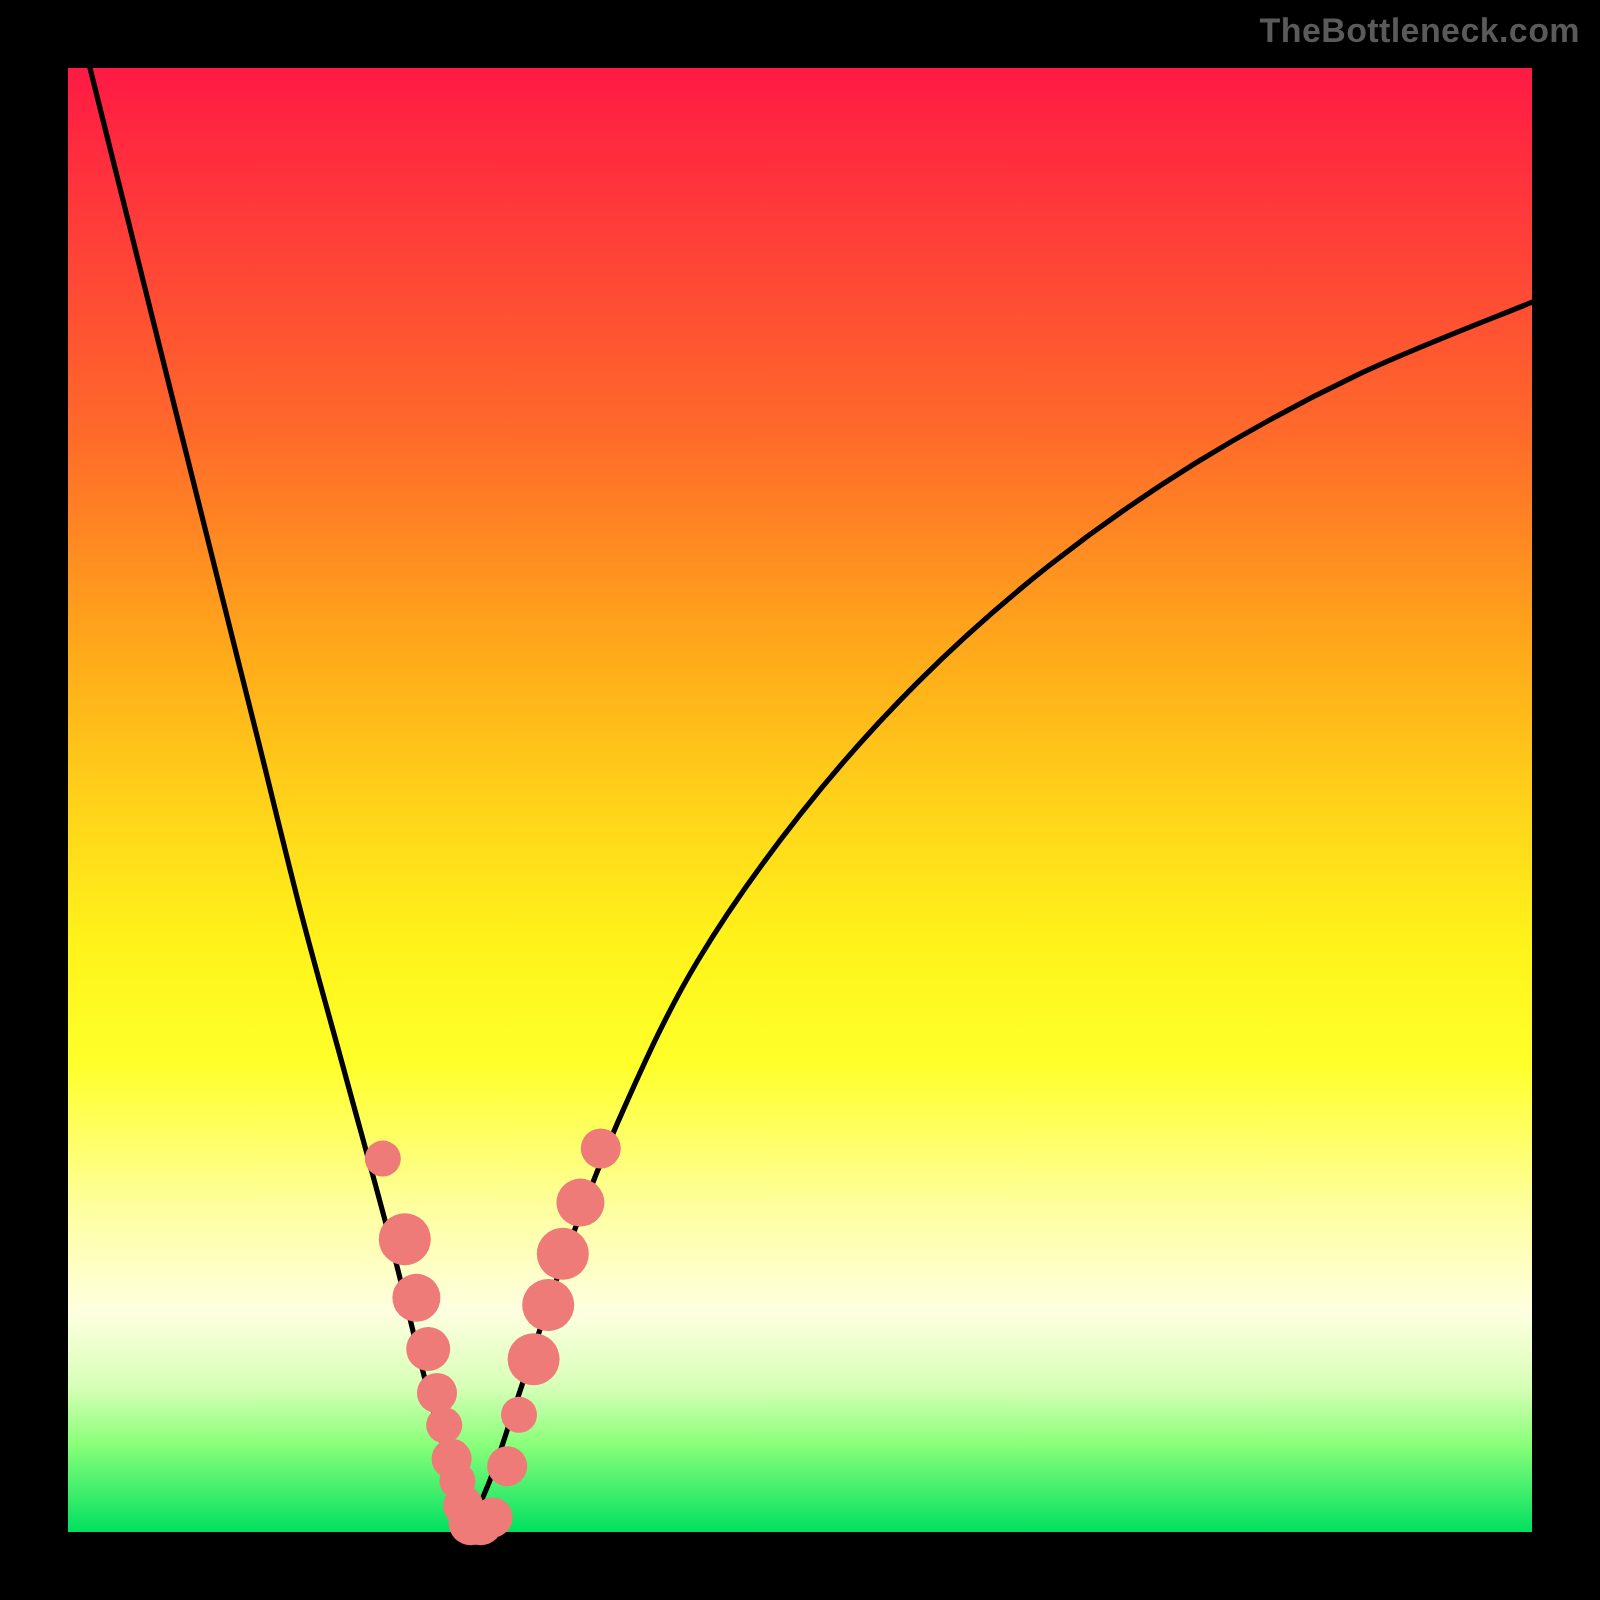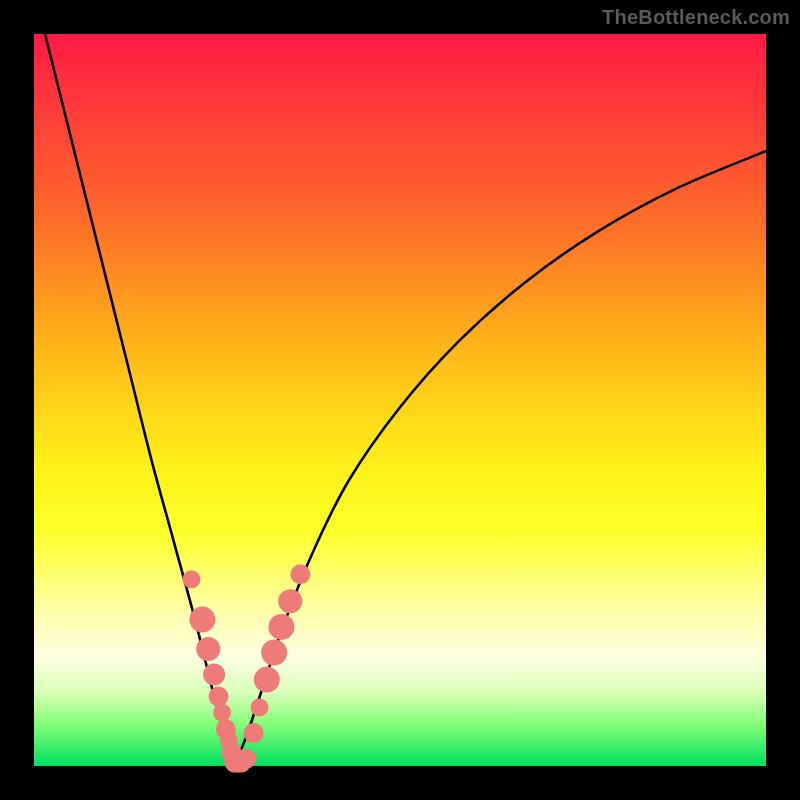--- a/index.html
+++ b/index.html
@@ -44,7 +44,7 @@
     position: absolute;
     top: 6px;
     right: 10px;
-    font-size: 20px;
+    font-size: 17px;
     font-weight: 600;
     color: #5a5a5a;
     letter-spacing: 0.2px;

